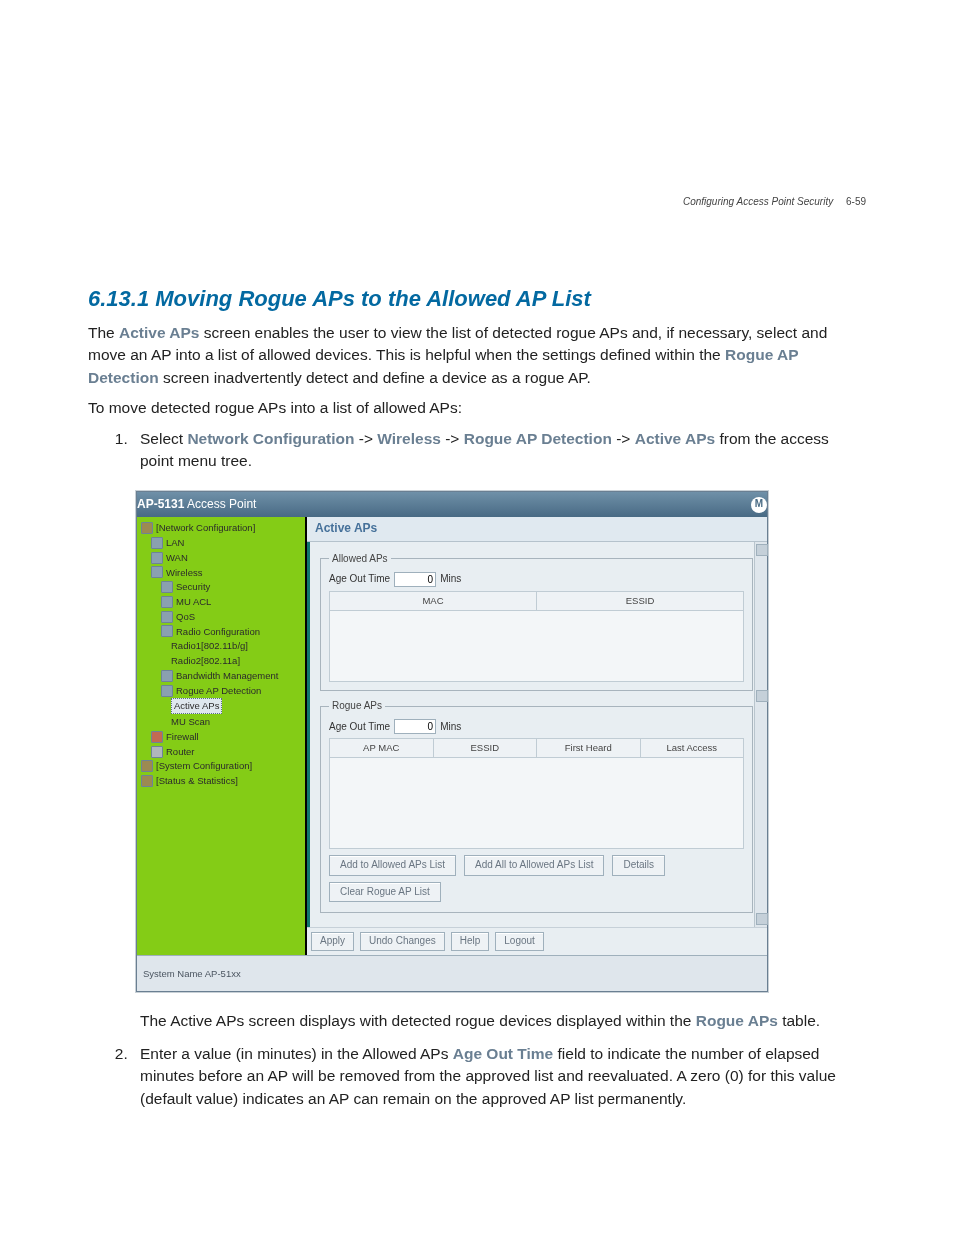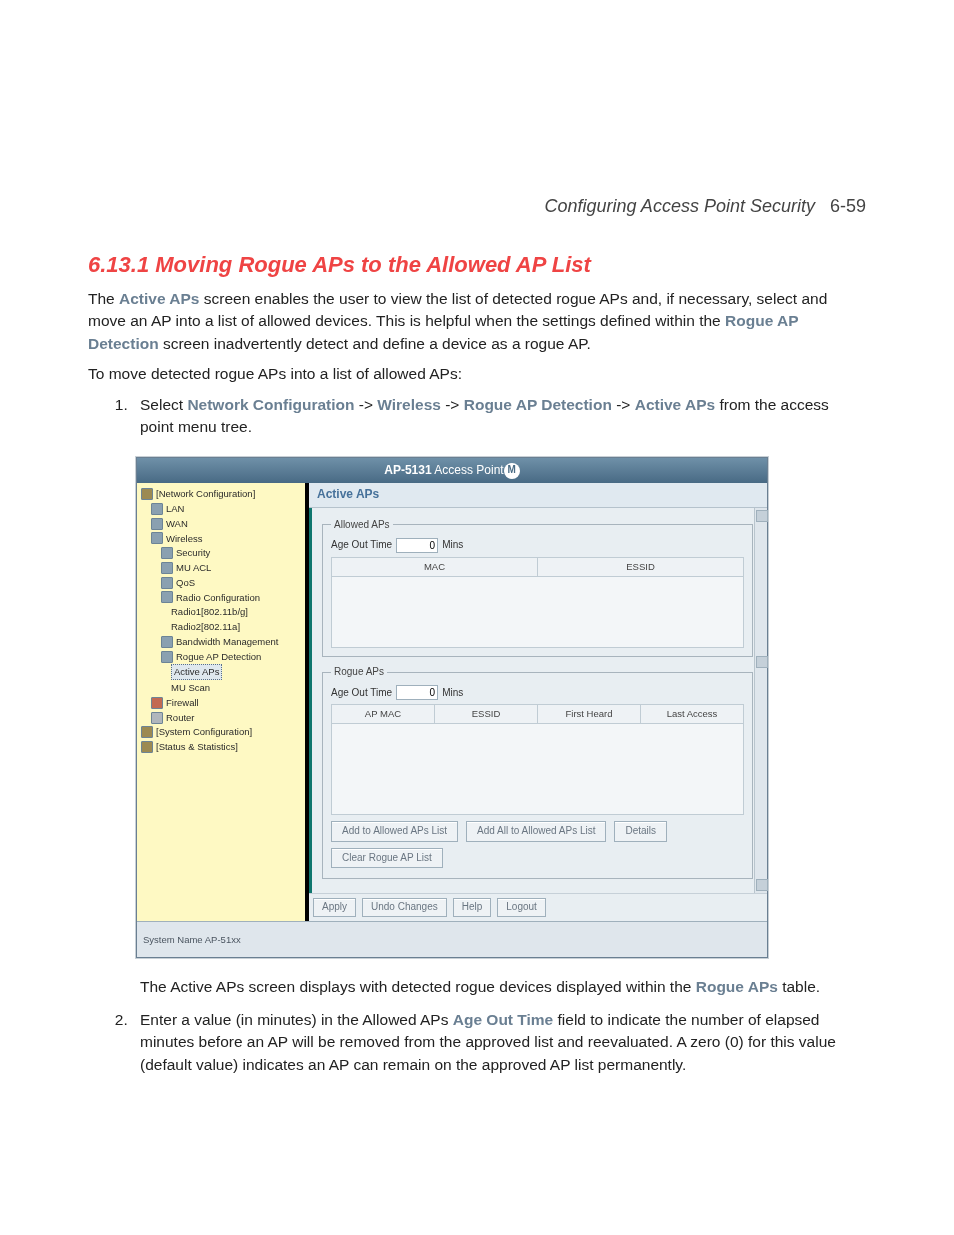--- a/index.html
+++ b/index.html
@@ -4,7 +4,7 @@
 <style>
   html,body{margin:0;padding:0;background:#fff;font-family:Arial,Helvetica,sans-serif;color:#222}
   .page{width:954px;height:1235px;position:relative;box-sizing:border-box;padding:190px 88px 40px 88px}
-  .runhead{position:absolute;top:196px;right:88px;font-size:18px;font-style:italic;color:#444}
+  .runhead{position:absolute;top:196px;right:88px;font-size:10px;font-style:italic;color:#444}
   .runhead .pn{font-style:normal;margin-left:10px}
   .sect-title{font-size:22px;font-weight:bold;font-style:italic;margin:62px 0 10px 0;color:#ef4444}
   p{font-size:15.5px;line-height:1.45;margin:8px 0;color:#222}

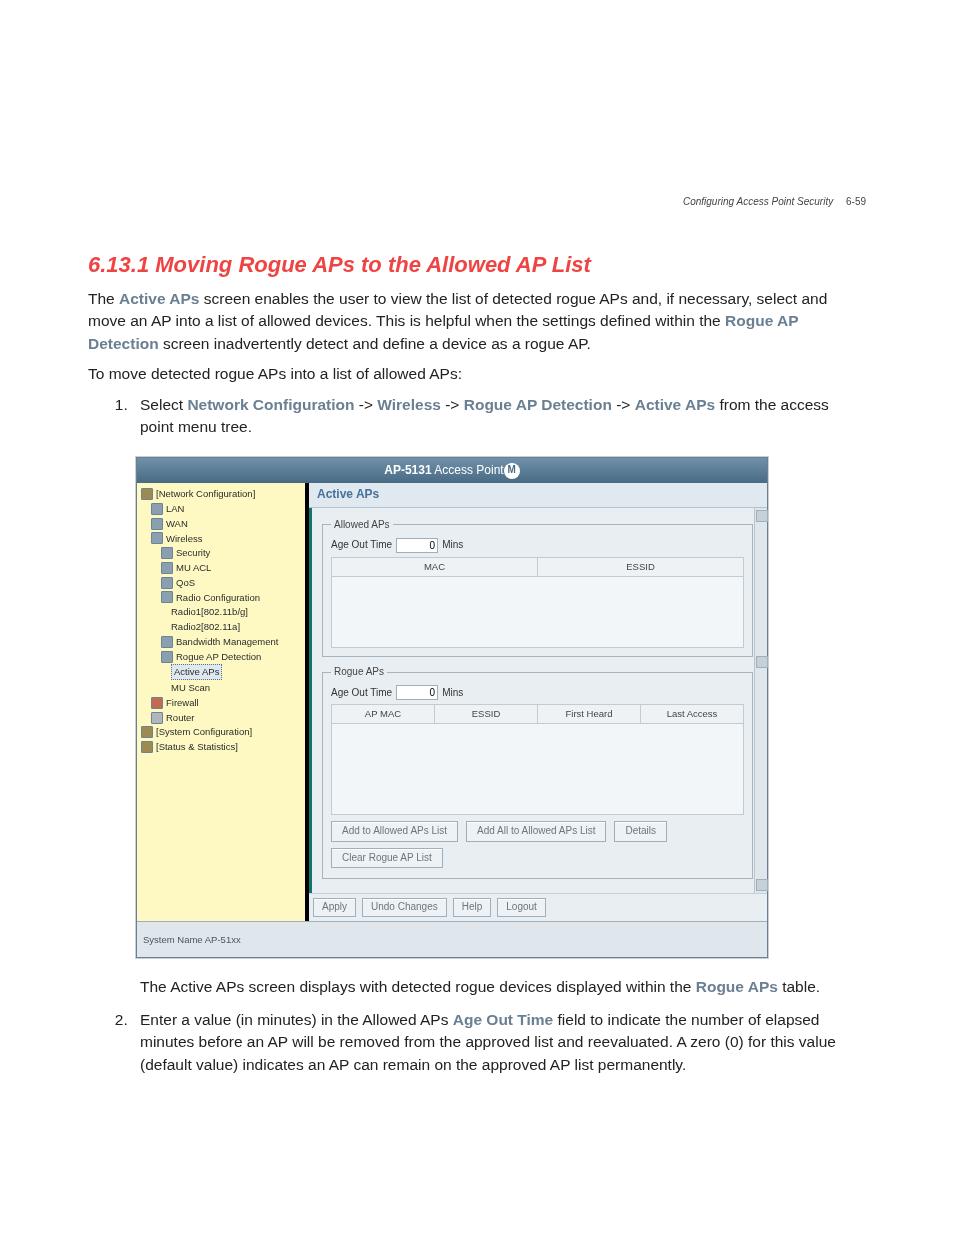--- a/index.html
+++ b/index.html
@@ -6,7 +6,7 @@
   .page{width:954px;height:1235px;position:relative;box-sizing:border-box;padding:190px 88px 40px 88px}
   .runhead{position:absolute;top:196px;right:88px;font-size:10px;font-style:italic;color:#444}
   .runhead .pn{font-style:normal;margin-left:10px}
-  .sect-title{font-size:22px;font-weight:bold;font-style:italic;margin:62px 0 10px 0;color:#ef4444}
+  .sect-title{font-size:22px;font-weight:bold;font-style:italic;margin:96px 0 10px 0;color:#0369a1}
   p{font-size:15.5px;line-height:1.45;margin:8px 0;color:#222}
   .hl{font-weight:bold;color:#6a7f92}
   ol{font-size:15.5px;line-height:1.45;margin:8px 0 8px 26px;padding-left:18px}

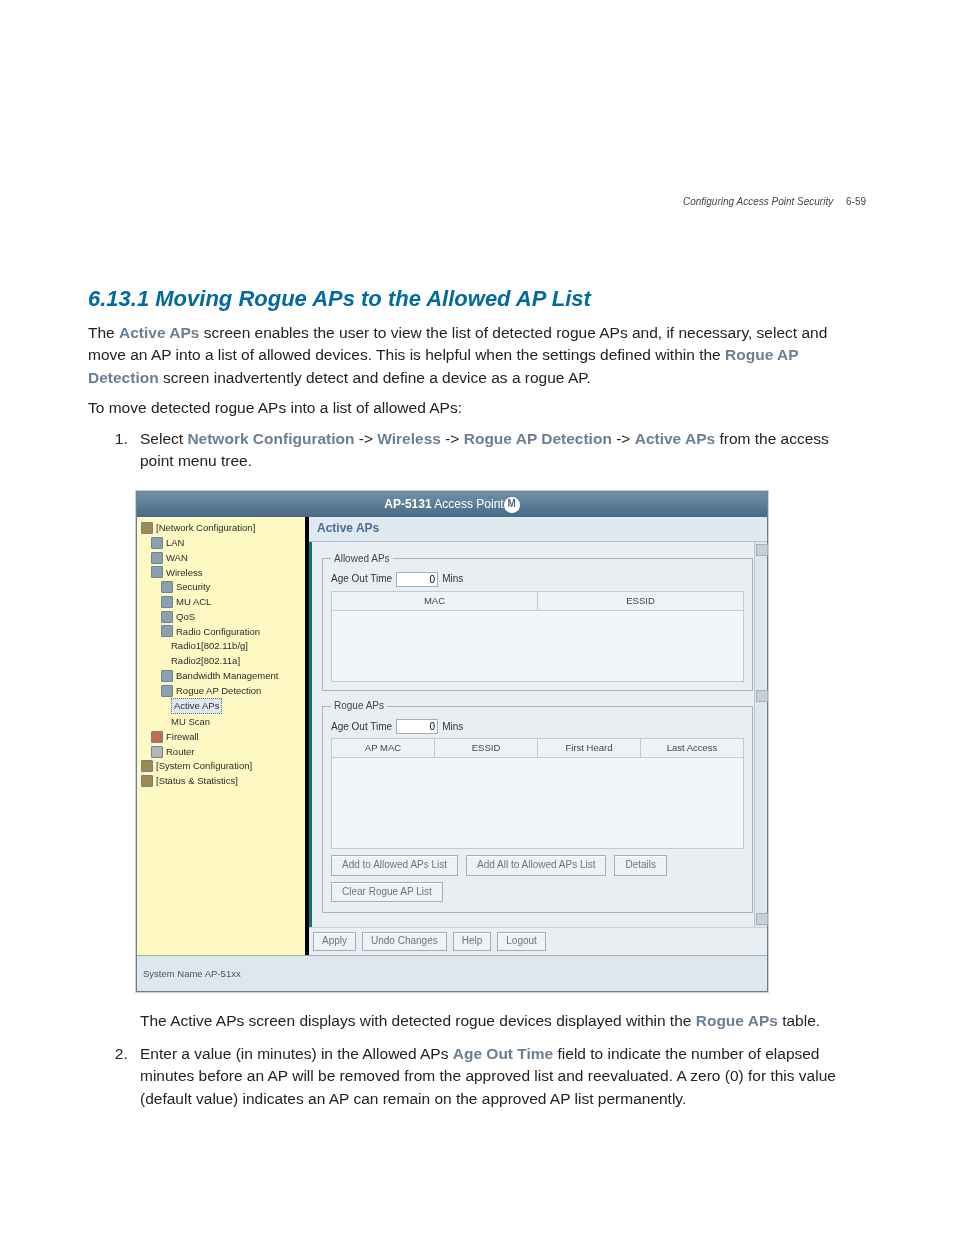--- a/index.html
+++ b/index.html
@@ -14,7 +14,7 @@
   ol li .li-body{display:block;margin-left:4px}
   .fig{margin:18px 0 18px 0}
   .app{border:1px solid #6a7f92;background:#e8eef2;width:630px;font-family:Tahoma,Arial,sans-serif;font-size:10px;color:#333;box-shadow:0 0 0 1px #c8d0d6}
-  .app-titlebar{background:linear-gradient(#6f90a8,#486a84);color:#fff;padding:4px 0;font-size:12px;display:flex;align-items:center;justify-content:center}
+  .app-titlebar{background:linear-gradient(#6f90a8,#486a84);color:#fff;padding:4px 0;font-size:12px;display:flex;align-items:center;justify-content:space-between}
   .app-titlebar b{font-weight:bold}
   .moto{width:16px;height:16px;border-radius:50%;background:#fff;color:#4a6c85;display:flex;align-items:center;justify-content:center;font-weight:bold;font-size:10px}
   .app-body{display:flex;align-items:stretch;background:#e8eef2}

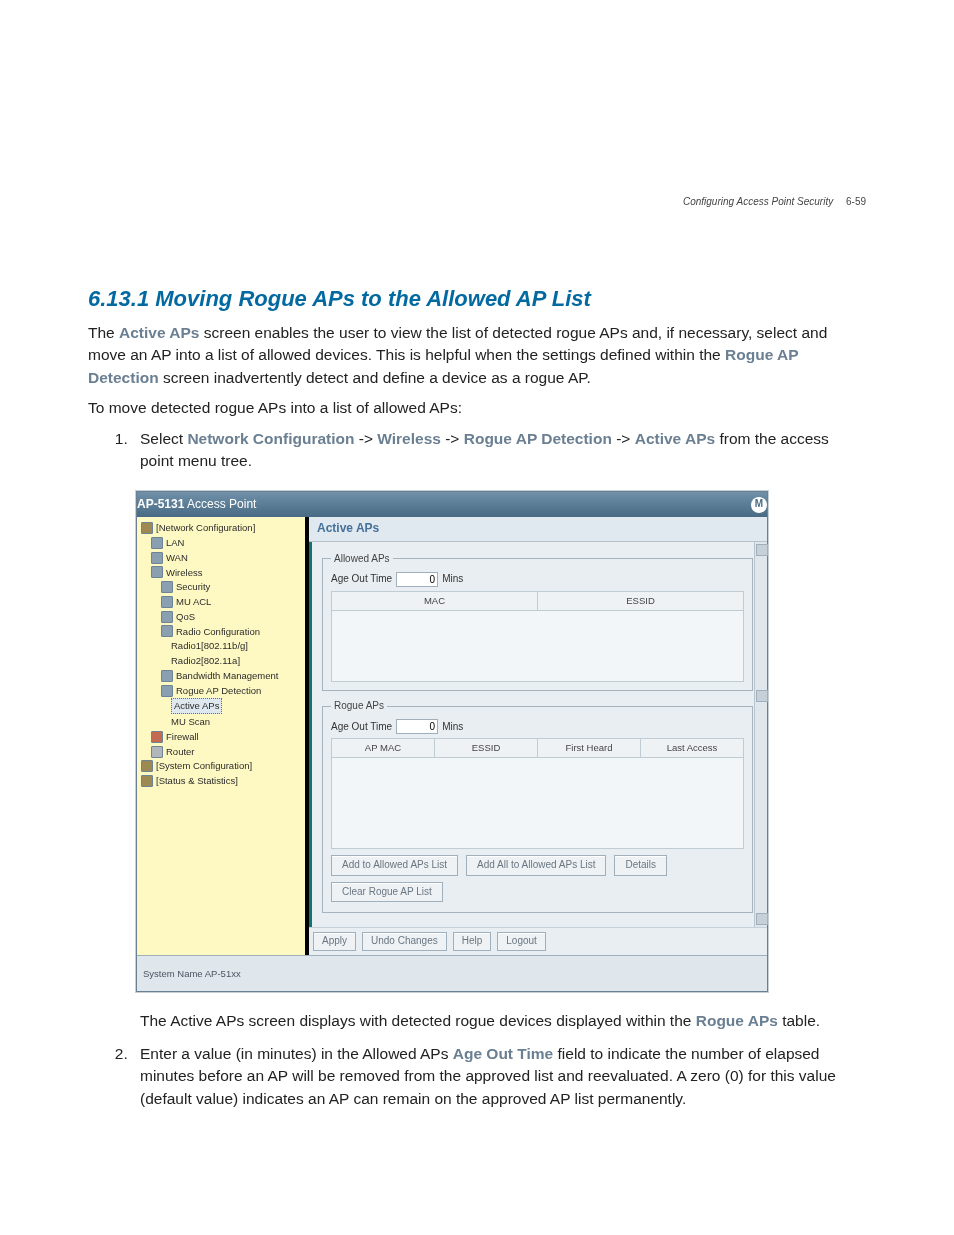--- a/index.html
+++ b/index.html
@@ -18,7 +18,7 @@
   .app-titlebar b{font-weight:bold}
   .moto{width:16px;height:16px;border-radius:50%;background:#fff;color:#4a6c85;display:flex;align-items:center;justify-content:center;font-weight:bold;font-size:10px}
   .app-body{display:flex;align-items:stretch;background:#e8eef2}
-  .tree{width:162px;border-right:4px solid #000000;padding:4px 2px 4px 4px;background:#fef9c3;font-size:9.5px;line-height:1.45;color:#2b2b2b}
+  .tree{width:162px;border-right:2px solid #000000;padding:4px 2px 4px 4px;background:#84cc16;font-size:9.5px;line-height:1.45;color:#2b2b2b}
   .tree .row{white-space:nowrap;display:flex;align-items:center;gap:3px;padding:0 0 1px 0}
   .tree .i0{padding-left:0}.tree .i1{padding-left:10px}.tree .i2{padding-left:20px}.tree .i3{padding-left:30px}
   .tree .sel{border:1px dotted #5a7186;background:#dfe8ee;padding:0 2px}

